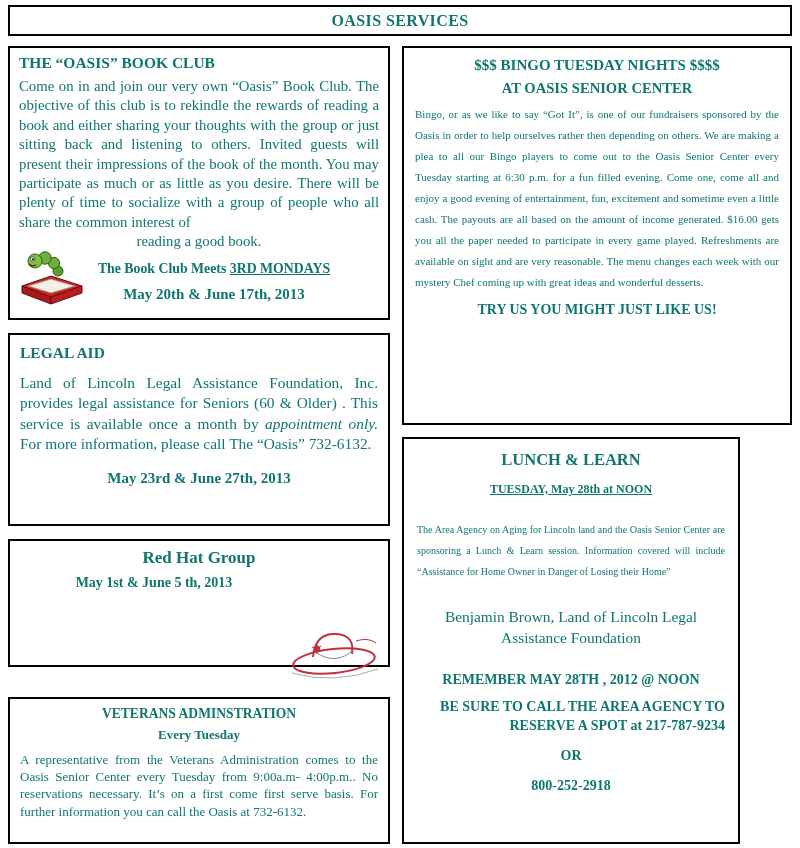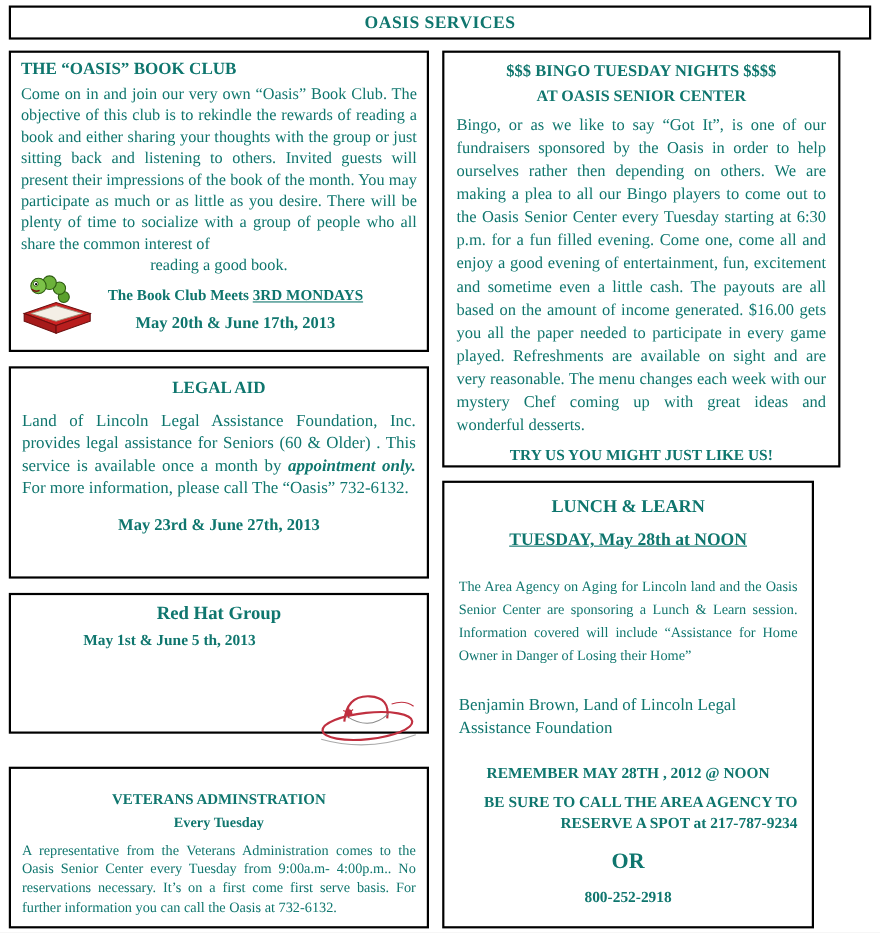--- a/index.html
+++ b/index.html
@@ -47,7 +47,7 @@
   .vet-body { font-size:13px; line-height:17.2px; text-align:justify; }
 
   
-  .bingo { left:402px; top:46px; width:362px; height:379px; padding:9px 11px;font-family:Liberation Serif, serif; }
+  .bingo { left:402px; top:46px; width:390px; height:379px; padding:9px 11px;font-family:Liberation Serif, serif; }
   .bingo-title { text-align:center; font-weight:bold; font-size:15px; }
   .bingo-sub { text-align:center; font-weight:bold; font-size:14.6px; margin:6px 0 7px; }
   .bingo-body { font-size:15px; line-height:21px; text-align:justify; }

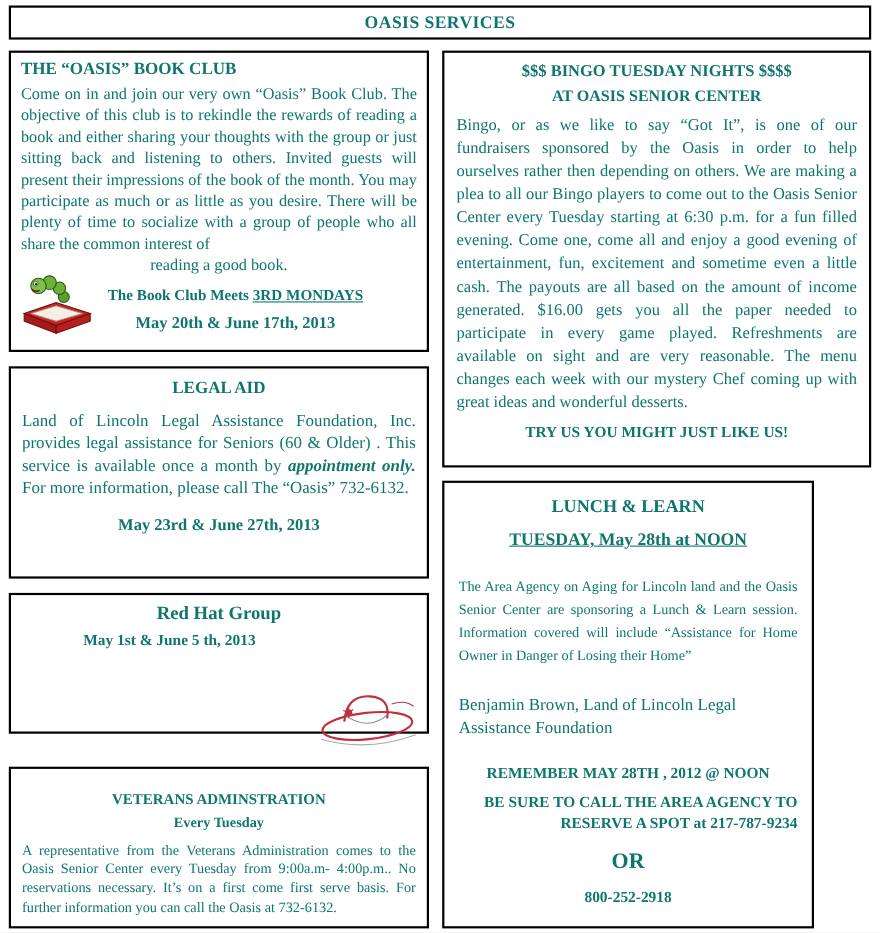--- a/index.html
+++ b/index.html
@@ -50,7 +50,7 @@
   .bingo { left:402px; top:46px; width:390px; height:379px; padding:9px 11px;font-family:Liberation Serif, serif; }
   .bingo-title { text-align:center; font-weight:bold; font-size:15px; }
   .bingo-sub { text-align:center; font-weight:bold; font-size:14.6px; margin:6px 0 7px; }
-  .bingo-body { font-size:15px; line-height:21px; text-align:justify; }
+  .bingo-body { font-size:11px; line-height:21px; text-align:justify; }
   .bingo-footer { text-align:center; font-weight:bold; font-size:14px; margin-top:9px; }
 
   

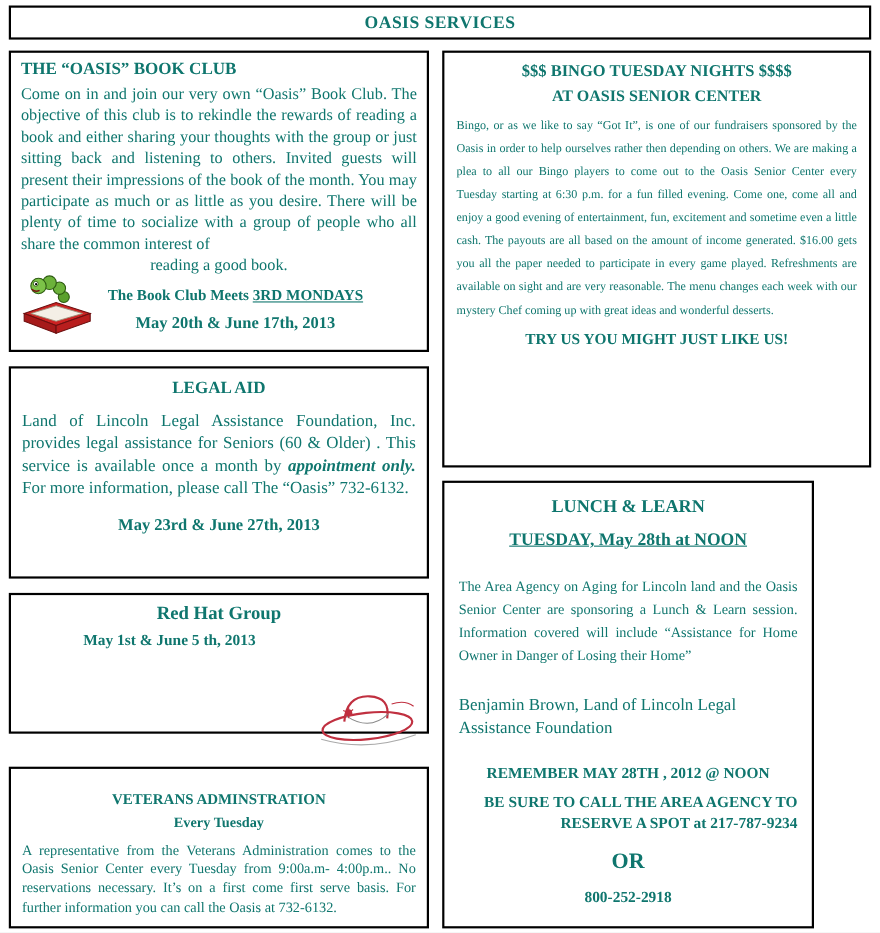--- a/index.html
+++ b/index.html
@@ -27,7 +27,7 @@
 
   
   .legal-aid { left:8px; top:333px; width:382px; height:193px; padding:9px 10px; }
-  .la-title { text-align:center; font-weight:bold; font-size:15.5px; margin-bottom:11px; }
+  .la-title { text-align:left; font-weight:bold; font-size:15.5px; margin-bottom:11px; }
   .la-body { font-size:15.4px; line-height:20.4px; text-align:justify; }
   .la-emph { font-weight:bold; font-style:italic; }
   .la-dates { text-align:center; font-weight:bold; font-size:15px; margin-top:15px; }

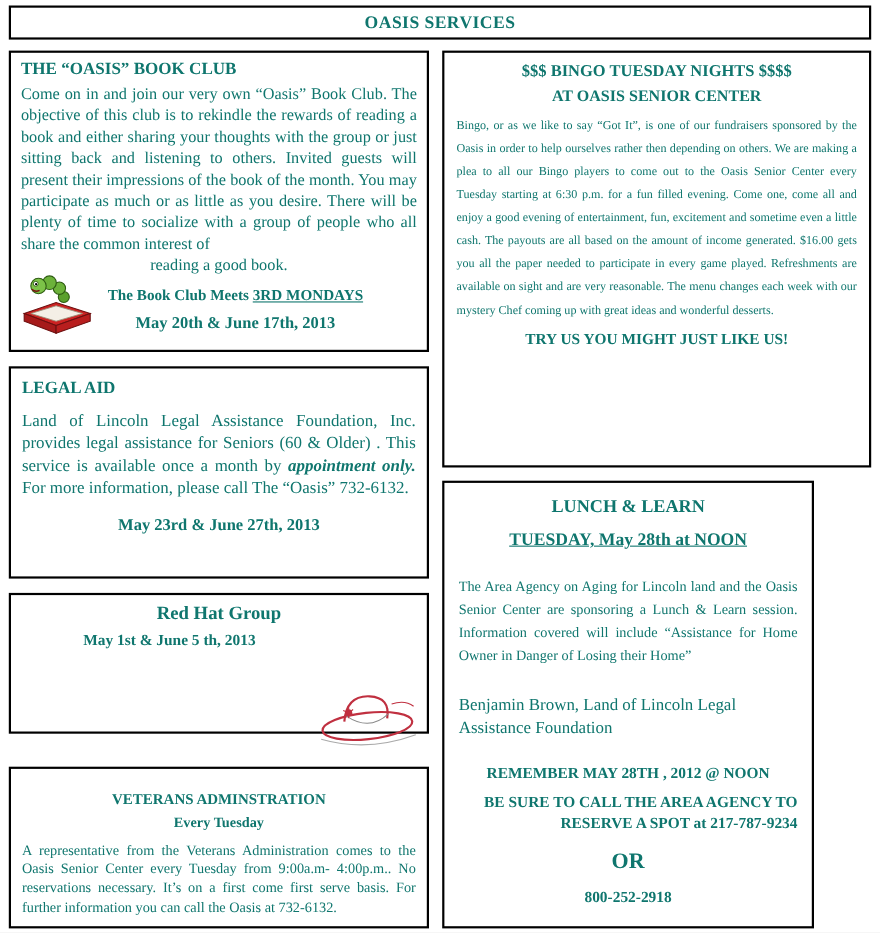--- a/index.html
+++ b/index.html
@@ -29,7 +29,7 @@
   .legal-aid { left:8px; top:333px; width:382px; height:193px; padding:9px 10px; }
   .la-title { text-align:left; font-weight:bold; font-size:15.5px; margin-bottom:11px; }
   .la-body { font-size:15.4px; line-height:20.4px; text-align:justify; }
-  .la-emph { font-weight:bold; font-style:italic; }
+  .la-emph { font-weight:normal; font-style:italic; }
   .la-dates { text-align:center; font-weight:bold; font-size:15px; margin-top:15px; }
 
   

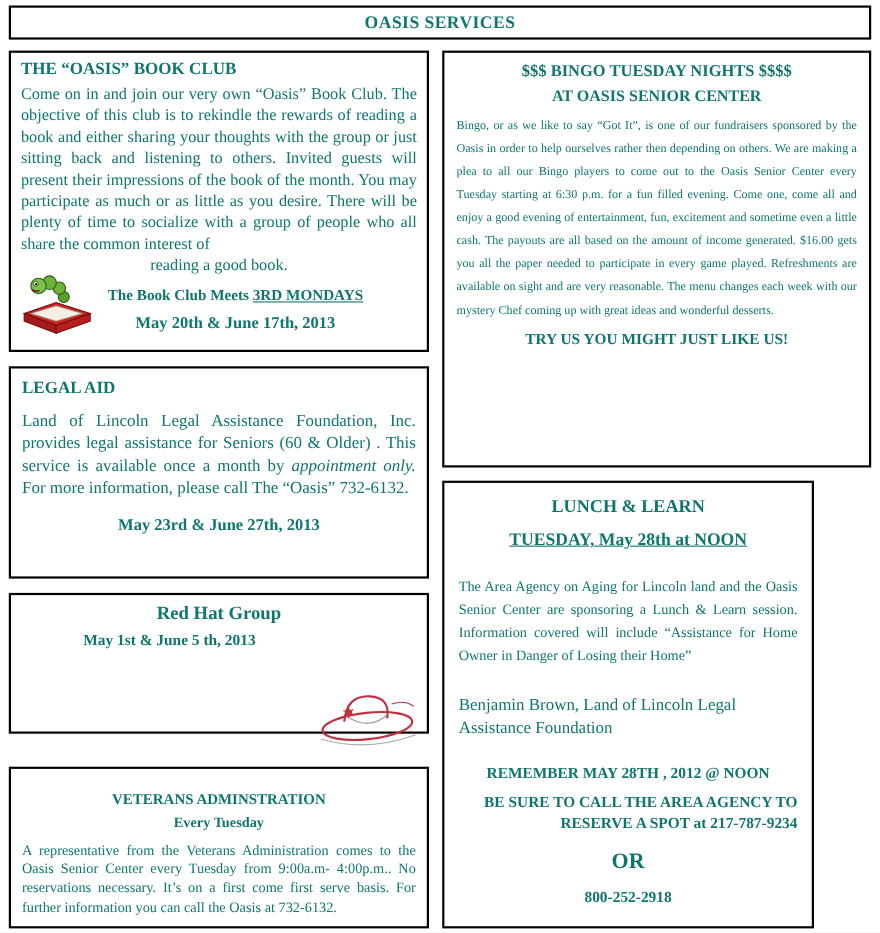--- a/index.html
+++ b/index.html
@@ -56,7 +56,7 @@
   
   .lunch { left:402px; top:437px; width:338px; height:407px; padding:11px 13px; }
   .ll-title { text-align:center; font-weight:bold; font-size:16.5px; }
-  .ll-sub { text-align:center; font-weight:bold; font-size:16px; margin:12px 0 22px; }
+  .ll-sub { text-align:center; font-weight:bold; font-size:12px; margin:12px 0 22px; }
   .ll-sub span { text-decoration:underline; }
   .ll-body { font-size:13px; line-height:21px; text-align:justify; }
   .ll-speaker { font-size:15.4px; line-height:21px; margin-top:24px; }

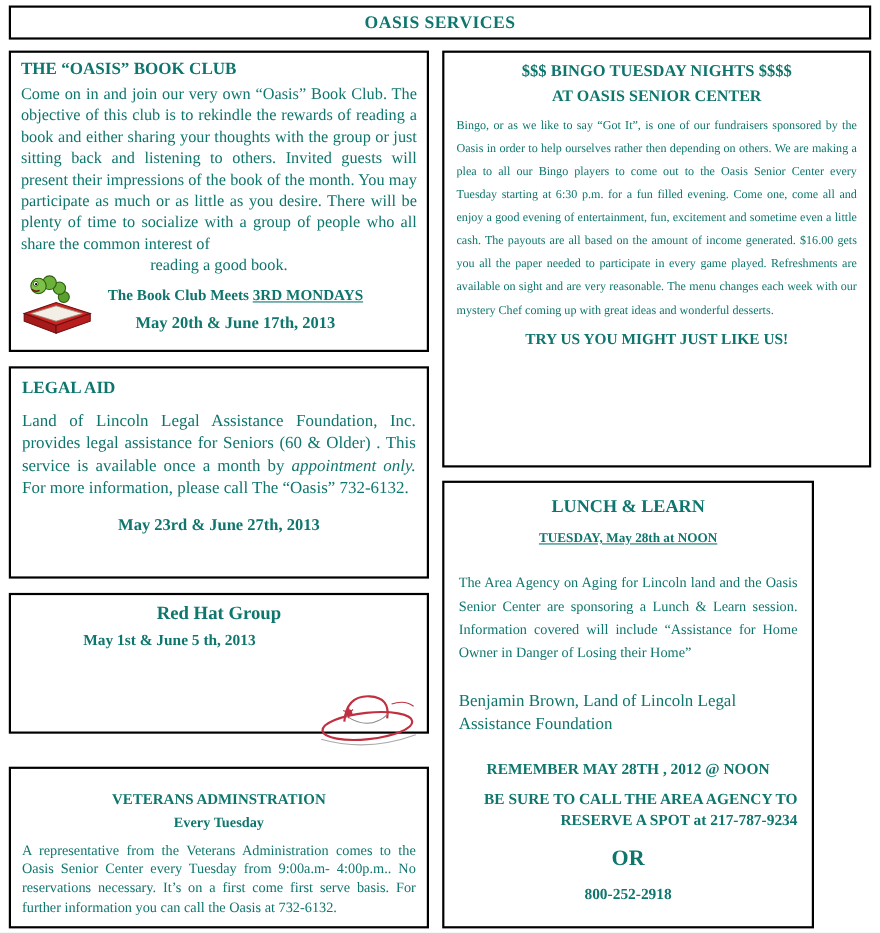--- a/index.html
+++ b/index.html
@@ -58,7 +58,7 @@
   .ll-title { text-align:center; font-weight:bold; font-size:16.5px; }
   .ll-sub { text-align:center; font-weight:bold; font-size:12px; margin:12px 0 22px; }
   .ll-sub span { text-decoration:underline; }
-  .ll-body { font-size:13px; line-height:21px; text-align:justify; }
+  .ll-body { font-size:10px; line-height:21px; text-align:justify; }
   .ll-speaker { font-size:15.4px; line-height:21px; margin-top:24px; }
   .ll-remember { text-align:center; font-weight:bold; font-size:14px; margin-top:24px; }
   .ll-call { text-align:right; font-weight:bold; font-size:14px; line-height:19px; margin-top:9px; }

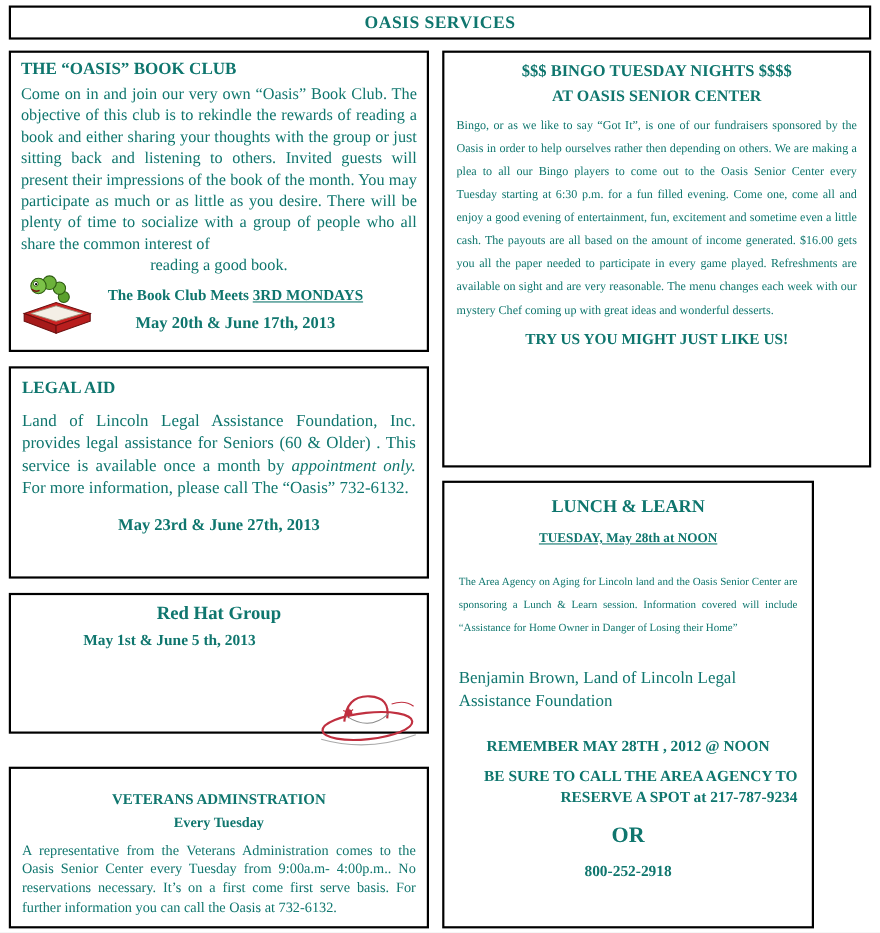--- a/index.html
+++ b/index.html
@@ -59,7 +59,7 @@
   .ll-sub { text-align:center; font-weight:bold; font-size:12px; margin:12px 0 22px; }
   .ll-sub span { text-decoration:underline; }
   .ll-body { font-size:10px; line-height:21px; text-align:justify; }
-  .ll-speaker { font-size:15.4px; line-height:21px; margin-top:24px; }
+  .ll-speaker { font-size:15.4px; line-height:21px; margin-top:24px;text-align:center; }
   .ll-remember { text-align:center; font-weight:bold; font-size:14px; margin-top:24px; }
   .ll-call { text-align:right; font-weight:bold; font-size:14px; line-height:19px; margin-top:9px; }
   .ll-or { text-align:center; font-weight:bold; font-size:20px; margin-top:13px; }

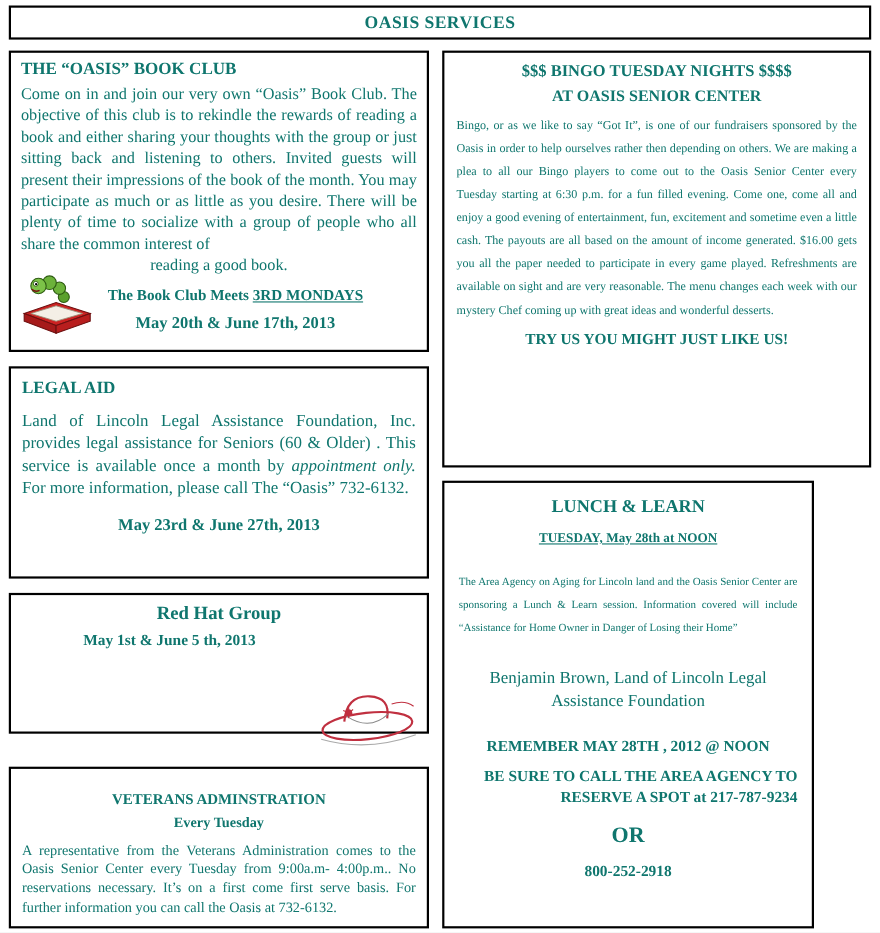--- a/index.html
+++ b/index.html
@@ -41,7 +41,7 @@
   .rh-icon { position:absolute; right:6px; bottom:-22px; z-index:3; }
 
   
-  .veterans { left:8px; top:697px; width:382px; height:147px; padding:20px 10px; }
+  .veterans { left:8px; top:697px; width:382px; height:147px; padding:7px 10px; }
   .vet-title { text-align:center; font-weight:bold; font-size:13.6px; margin-bottom:5px; }
   .vet-sub { text-align:center; font-weight:bold; font-size:13px; margin-bottom:8px; }
   .vet-body { font-size:13px; line-height:17.2px; text-align:justify; }

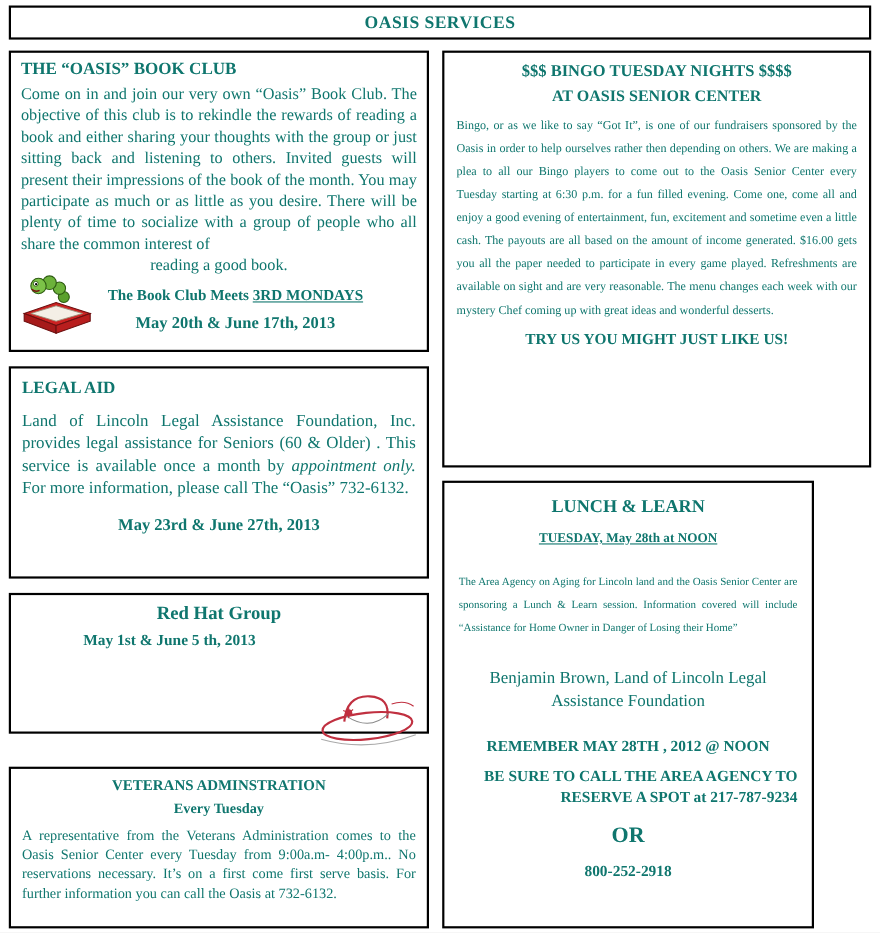--- a/index.html
+++ b/index.html
@@ -62,7 +62,7 @@
   .ll-speaker { font-size:15.4px; line-height:21px; margin-top:24px;text-align:center; }
   .ll-remember { text-align:center; font-weight:bold; font-size:14px; margin-top:24px; }
   .ll-call { text-align:right; font-weight:bold; font-size:14px; line-height:19px; margin-top:9px; }
-  .ll-or { text-align:center; font-weight:bold; font-size:20px; margin-top:13px; }
+  .ll-or { text-align:center; font-weight:bold; font-size:14px; margin-top:13px; }
   .ll-phone { text-align:center; font-weight:bold; font-size:14px; margin-top:14px; }
 </style>
 </head>

